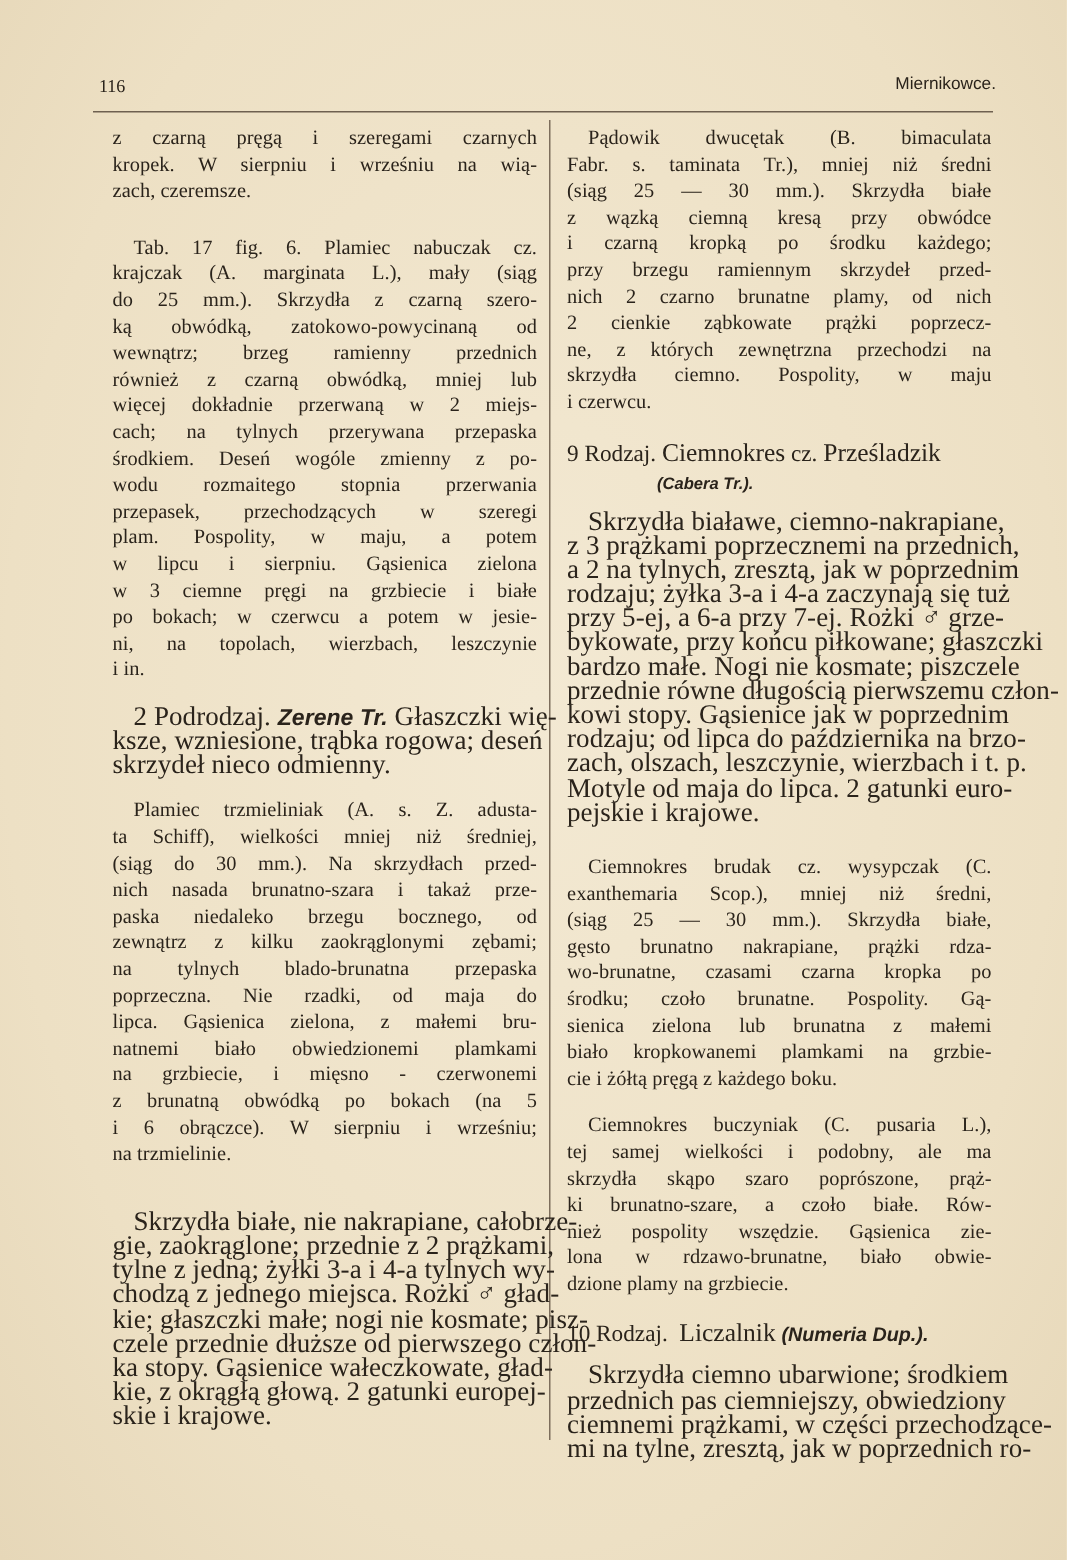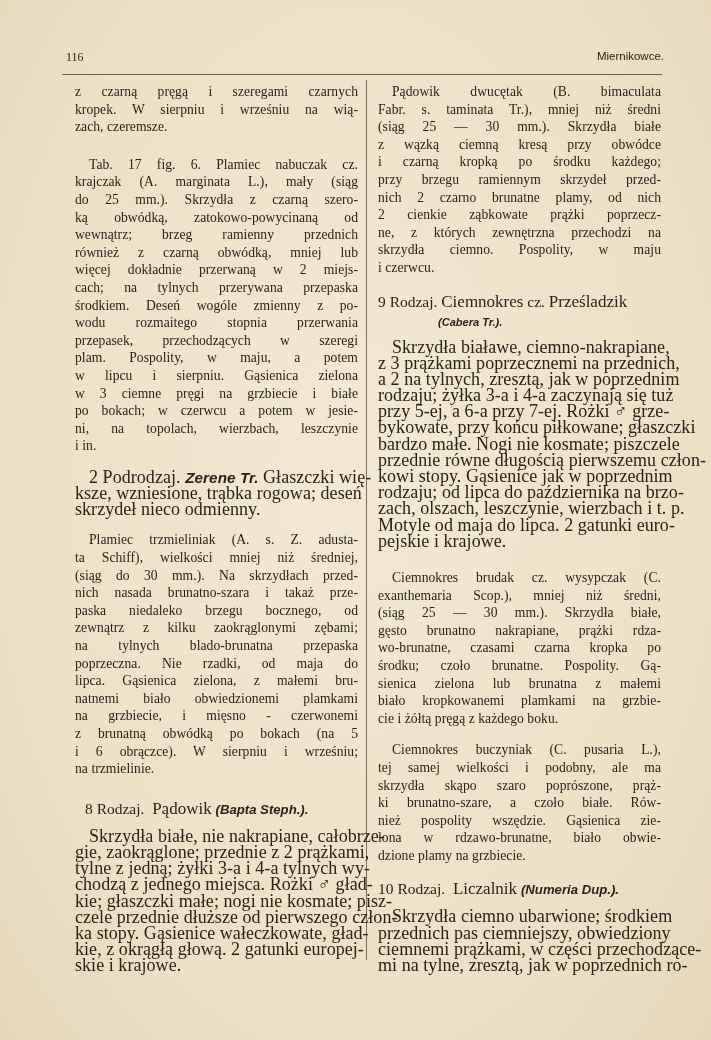--- a/index.html
+++ b/index.html
@@ -118,13 +118,6 @@
 
     <div class="gap-l"></div>
 
-    <div>
-      <span class="heading" style="padding-left:10px;">
-        <span>8 Rodzaj.</span>&nbsp;
-        <span class="b">Pądowik</span>
-        <span class="bi">(Bapta Steph.).</span>
-      </span>
-    </div>
 
     <div class="gap-s"></div>
 

